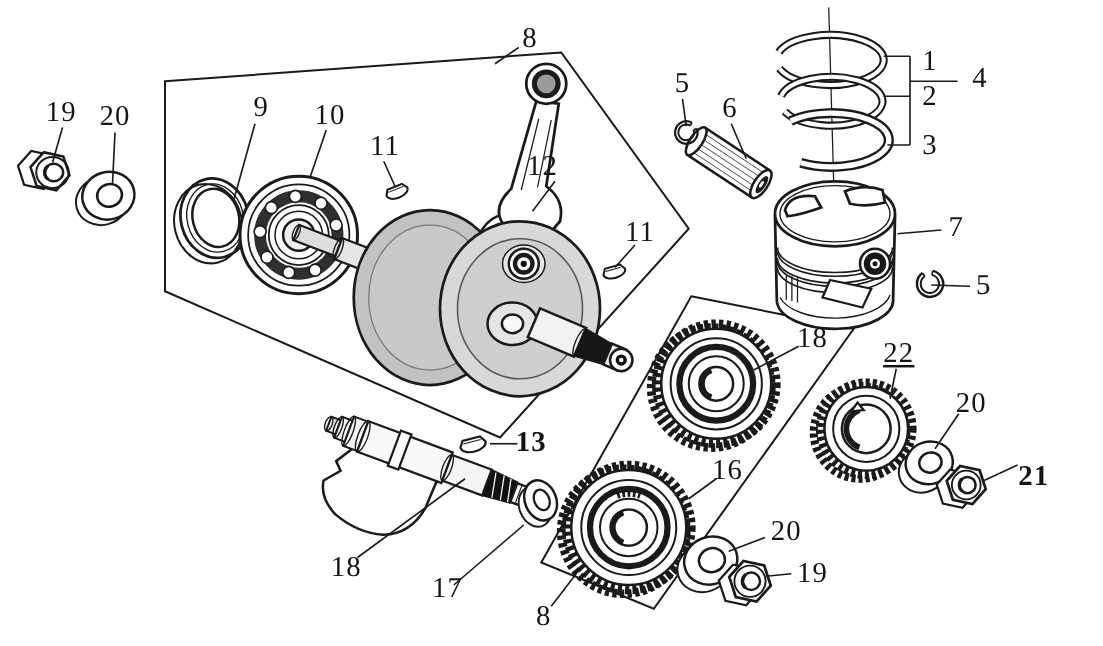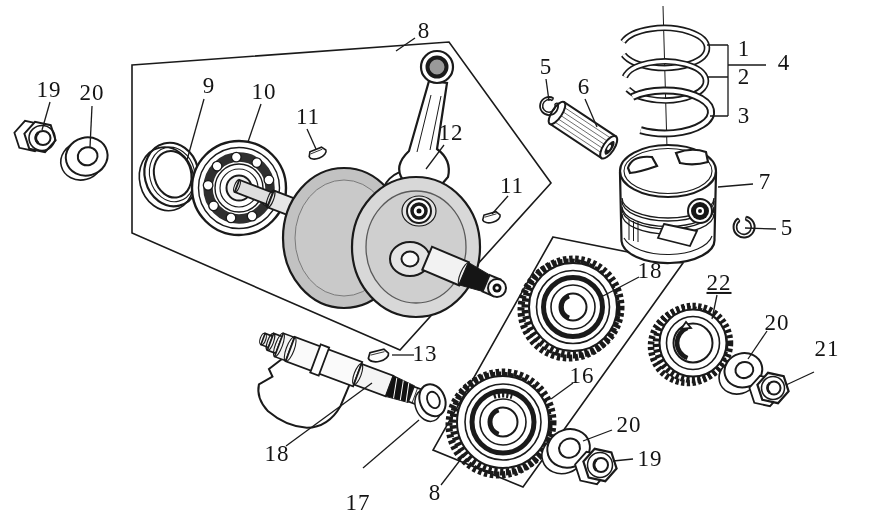--- a/index.html
+++ b/index.html
@@ -316,7 +316,7 @@
       <div class="callout" style="left: 209px; top: 87px;">9</div>
       <div class="callout" style="left: 264px; top: 93px; text-align: center;">10</div>
       <div class="callout" style="left: 308px; top: 118px;">11</div>
-      <div class="callout" style="left: 451px; top: 134px; text-align: center;">12</div>
+      <div class="callout" style="left: 434px; top: 134px; text-align: center;">12</div>
       <div class="callout" style="left: 512px; top: 187px;">11</div>
       <div class="callout" style="left: 425px; top: 355px;">13</div>
       <div class="callout" style="left: 650px; top: 272px;">18</div>

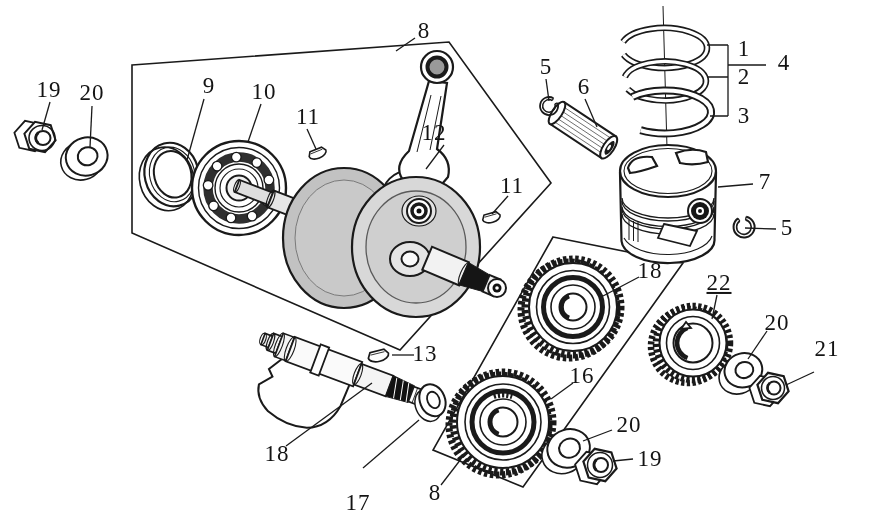--- a/index.html
+++ b/index.html
@@ -318,7 +318,7 @@
       <div class="callout" style="left: 308px; top: 118px;">11</div>
       <div class="callout" style="left: 434px; top: 134px; text-align: center;">12</div>
       <div class="callout" style="left: 512px; top: 187px;">11</div>
-      <div class="callout" style="left: 425px; top: 355px;">13</div>
+      <div class="callout" style="left: 425px; top: 355px; font-weight: bold;">13</div>
       <div class="callout" style="left: 650px; top: 272px;">18</div>
       <div class="callout" style="left: 582px; top: 377px;">16</div>
       <div class="callout" style="left: 435px; top: 494px;">8</div>

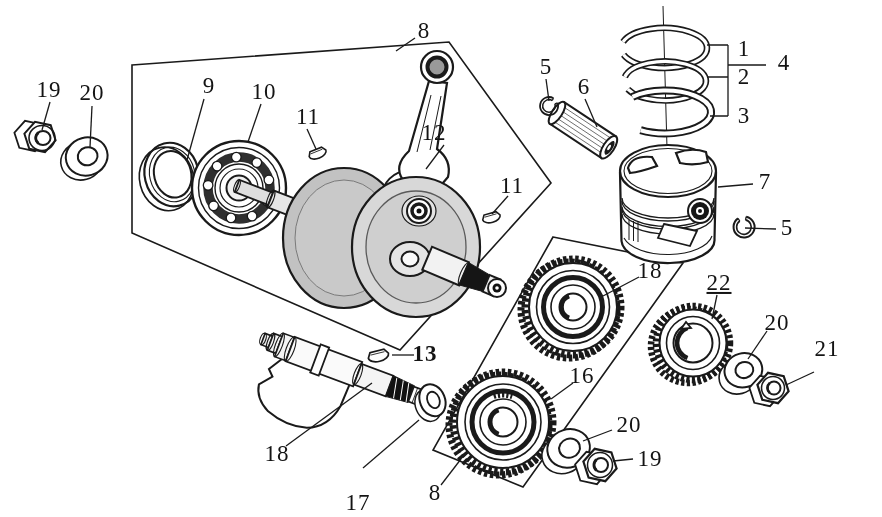--- a/index.html
+++ b/index.html
@@ -329,7 +329,7 @@
       <div class="callout" style="left: 629px; top: 426px;">20</div>
       <div class="callout" style="left: 650px; top: 460px;">19</div>
       <div class="callout" style="left: 777px; top: 324px;">20</div>
-      <div class="callout" style="left: 827px; top: 350px;">21</div>
+      <div class="callout" style="left: 827px; top: 382px; font-weight: bold;">21</div>
       <div class="callout" style="left: 719px; top: 284px; text-decoration: underline;">22</div>
     </div>
 </div>

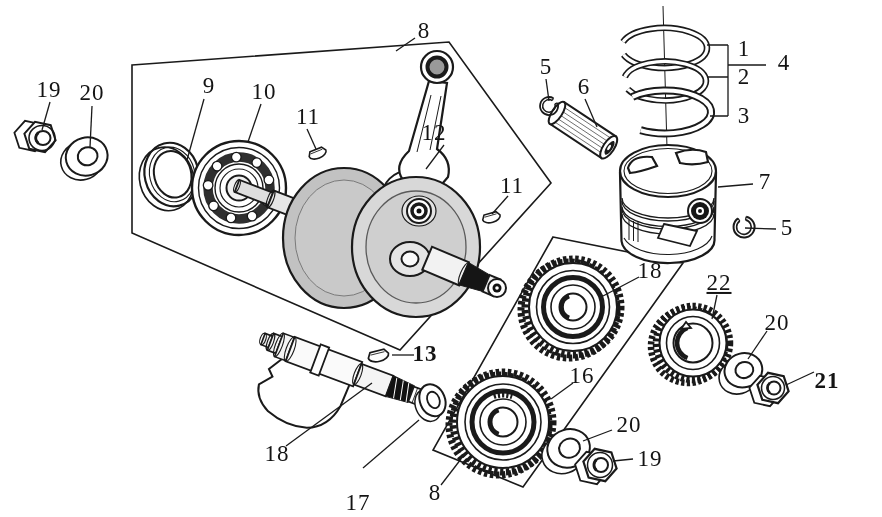--- a/index.html
+++ b/index.html
@@ -322,7 +322,7 @@
       <div class="callout" style="left: 650px; top: 272px;">18</div>
       <div class="callout" style="left: 582px; top: 377px;">16</div>
       <div class="callout" style="left: 435px; top: 494px;">8</div>
-      <div class="callout" style="left: 358px; top: 504px; text-align: right;">17</div>
+      <div class="callout" style="left: 358px; top: 472px; text-align: right;">17</div>
       <div class="callout" style="left: 277px; top: 455px; text-align: right;">18</div>
       <div class="callout" style="left: 49px; top: 91px;">19</div>
       <div class="callout" style="left: 92px; top: 94px;">20</div>

